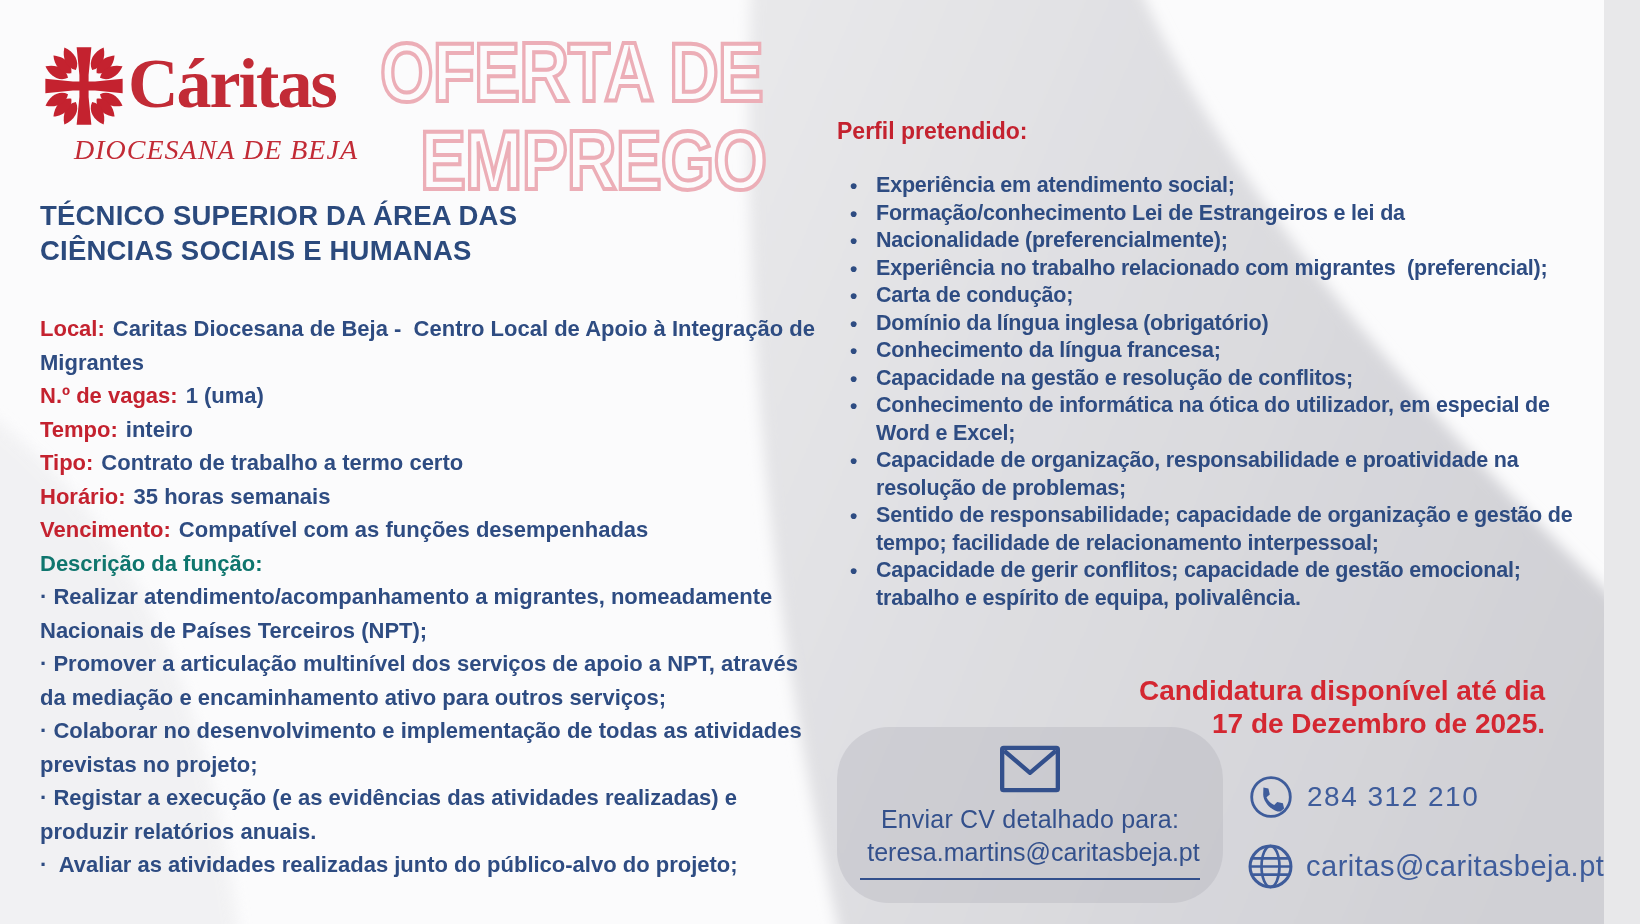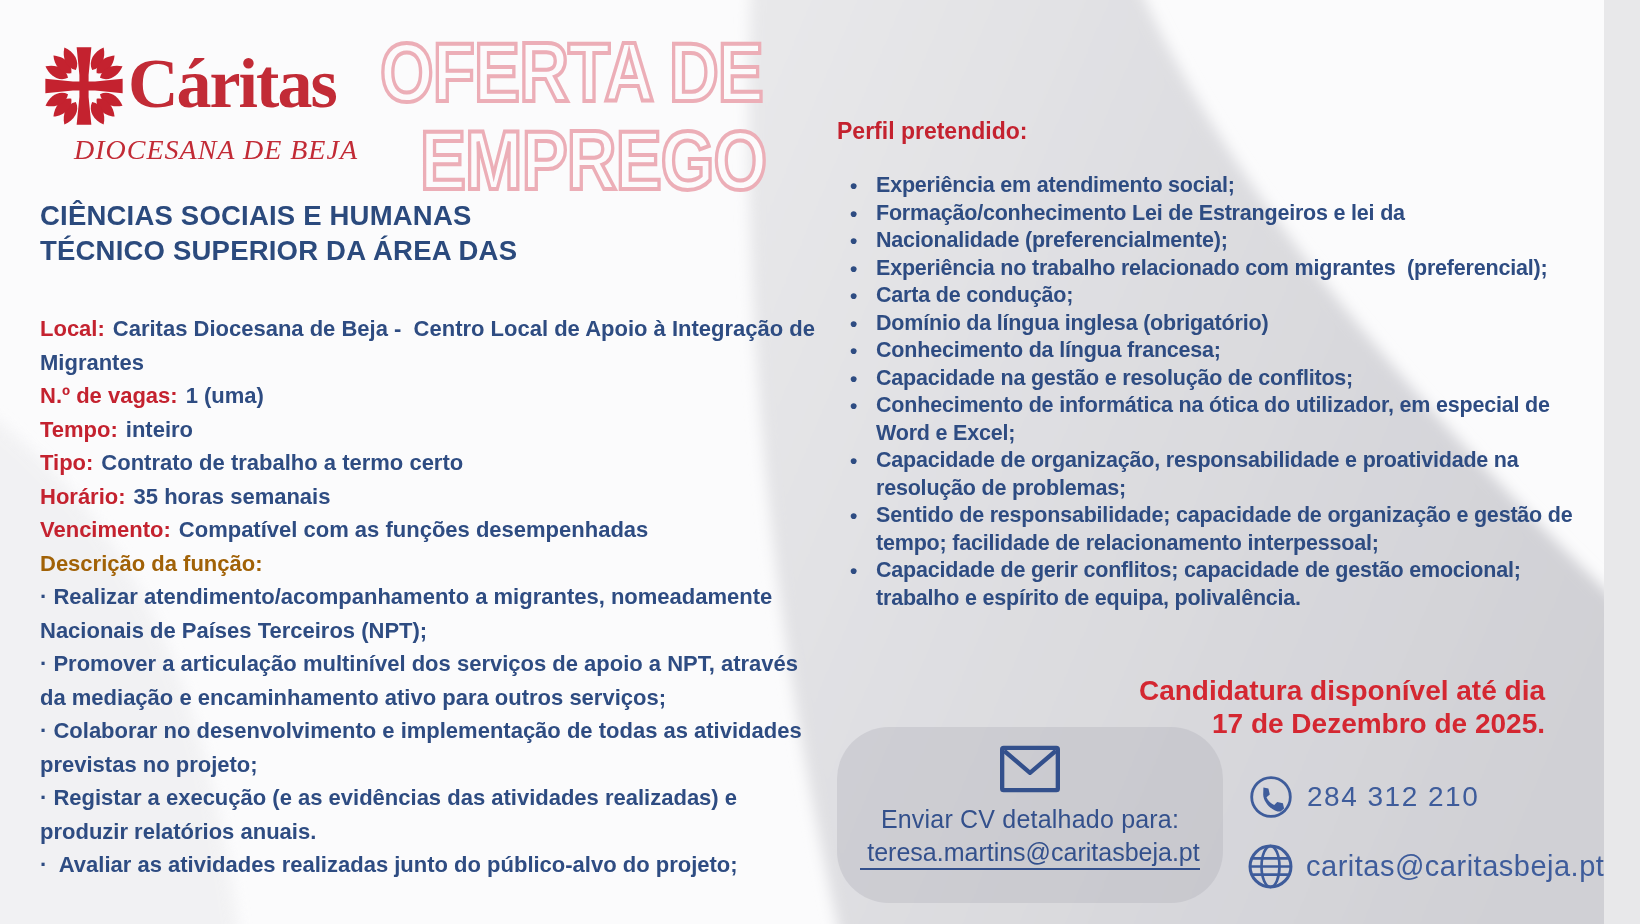--- a/index.html
+++ b/index.html
@@ -153,8 +153,8 @@
   <div class="banner-line l2">EMPREGO</div>
 
   <div class="job-title">
+    <div>TÉCNICO SUPERIOR DA ÁREA DAS</div>
     <div>CIÊNCIAS SOCIAIS E HUMANAS</div>
-    <div>TÉCNICO SUPERIOR DA ÁREA DAS</div>
   </div>
 
   <div class="left-body">

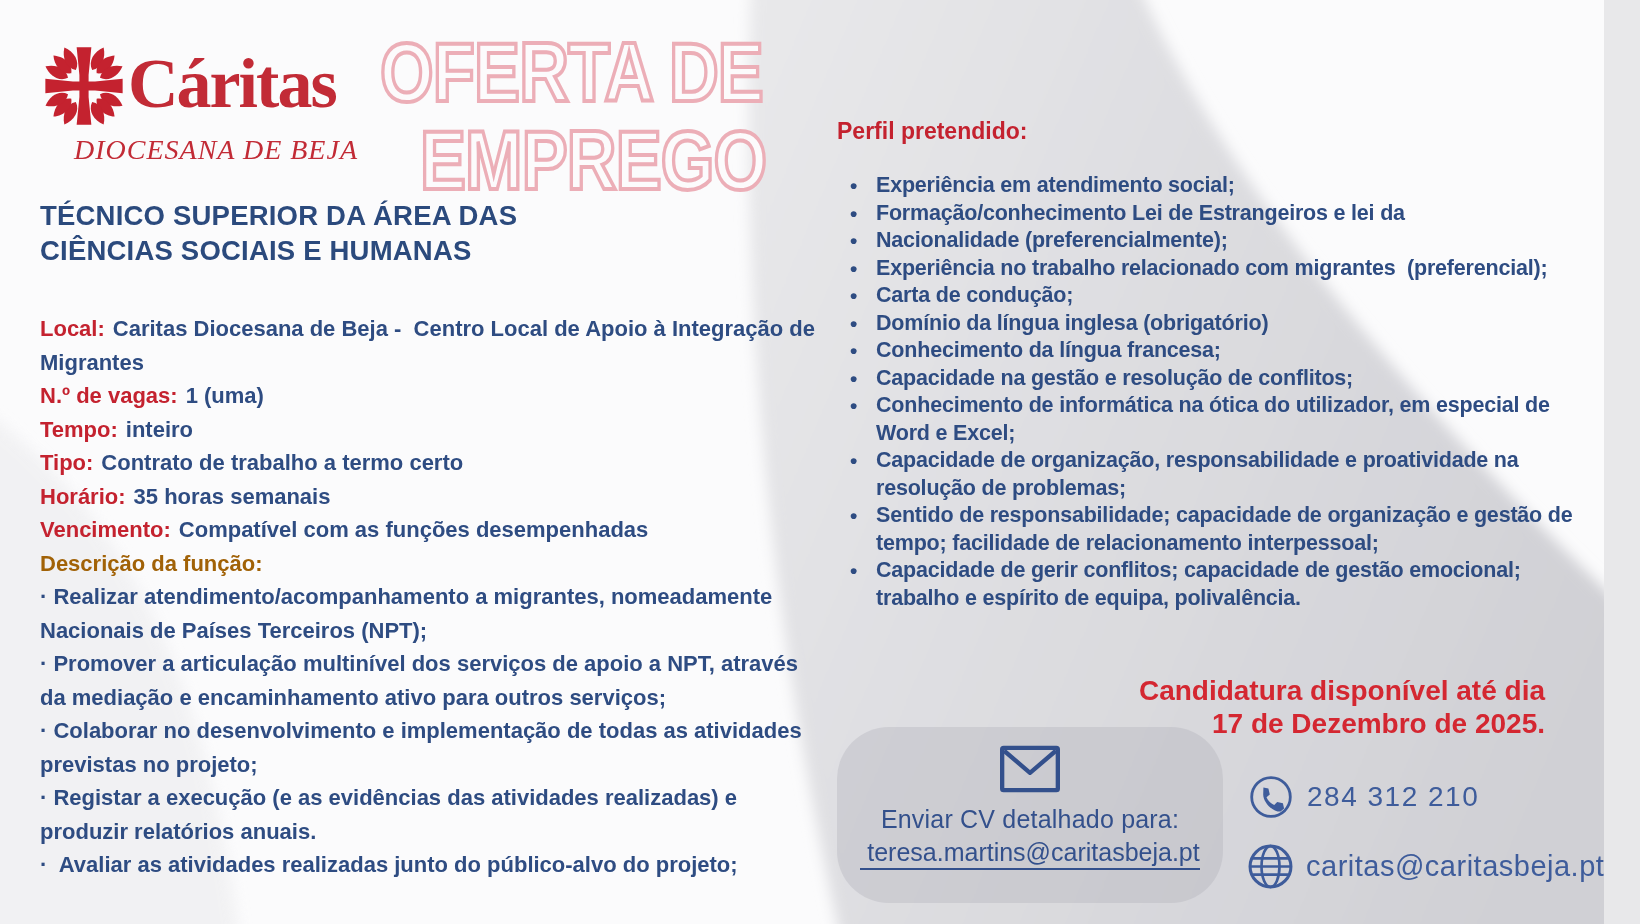--- a/index.html
+++ b/index.html
@@ -48,7 +48,7 @@
   }
   .left-body p{margin:0;white-space:pre-wrap;}
   .lbl{color:#c4222f;margin-right:8px;}
-  .desc-head{color:#a16207;}
+  .desc-head{color:#0f766e;}
 
   
   .qualif{

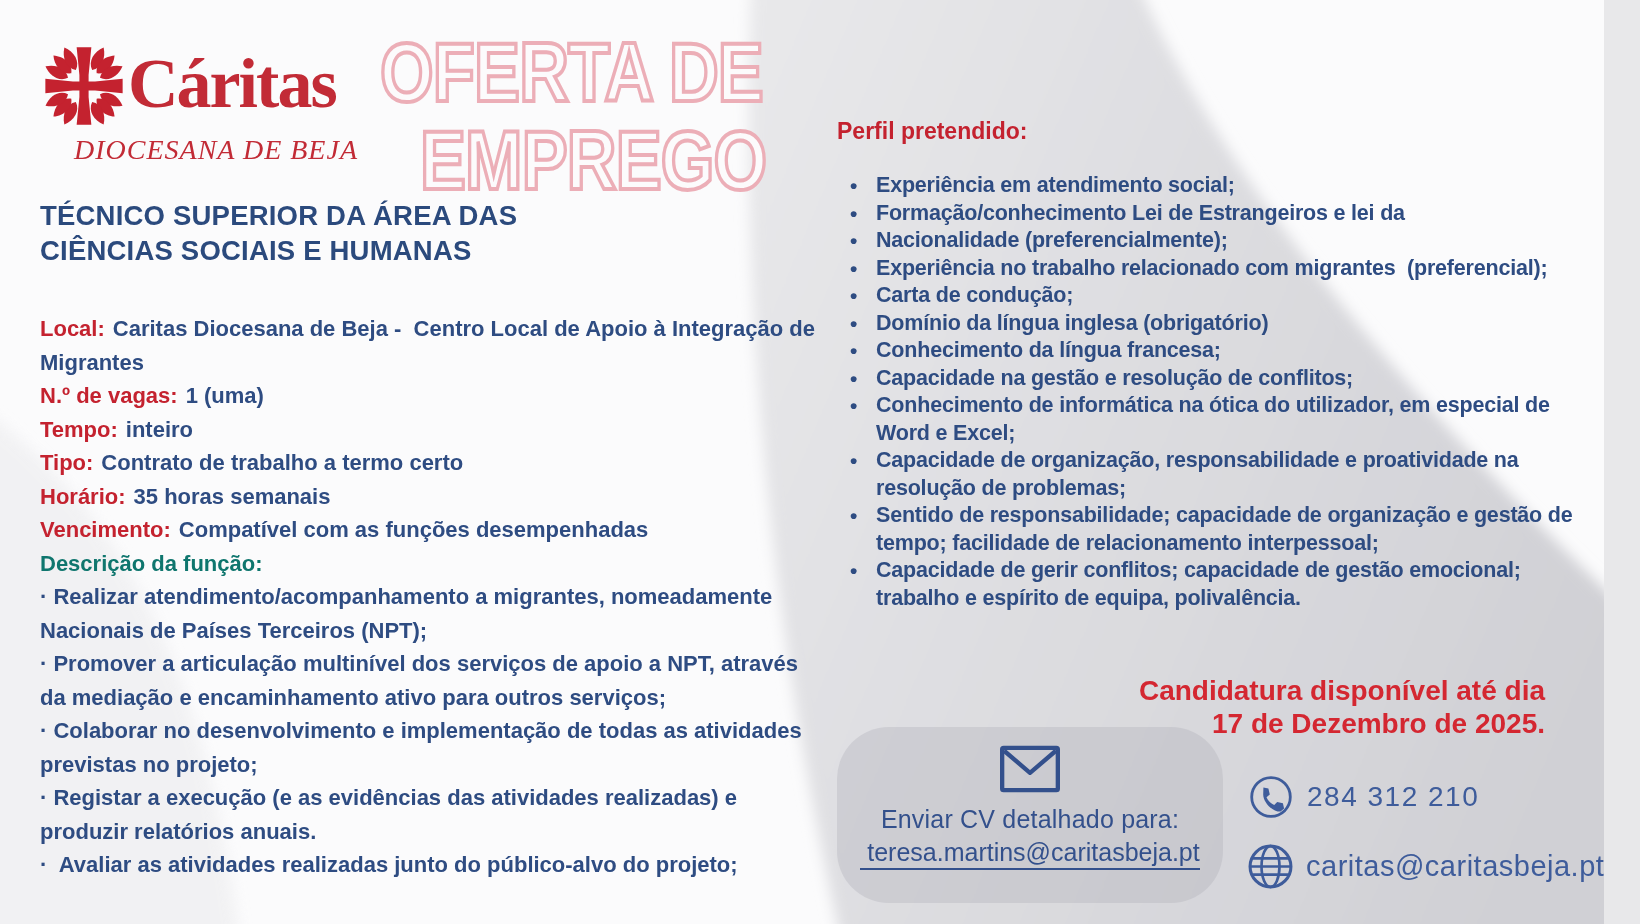--- a/index.html
+++ b/index.html
@@ -90,7 +90,7 @@
   .cv-text{font-size:25px;font-weight:400;margin-top:12px;letter-spacing:.2px;}
   .cv-email{
     font-size:25px;font-weight:400;margin-top:4px;
-    border-bottom:2px solid #33508c;padding-bottom:1px;white-space:pre-wrap;
+    border-bottom:2px solid #33508c;padding-bottom:11px;white-space:pre-wrap;
   }
 
   

